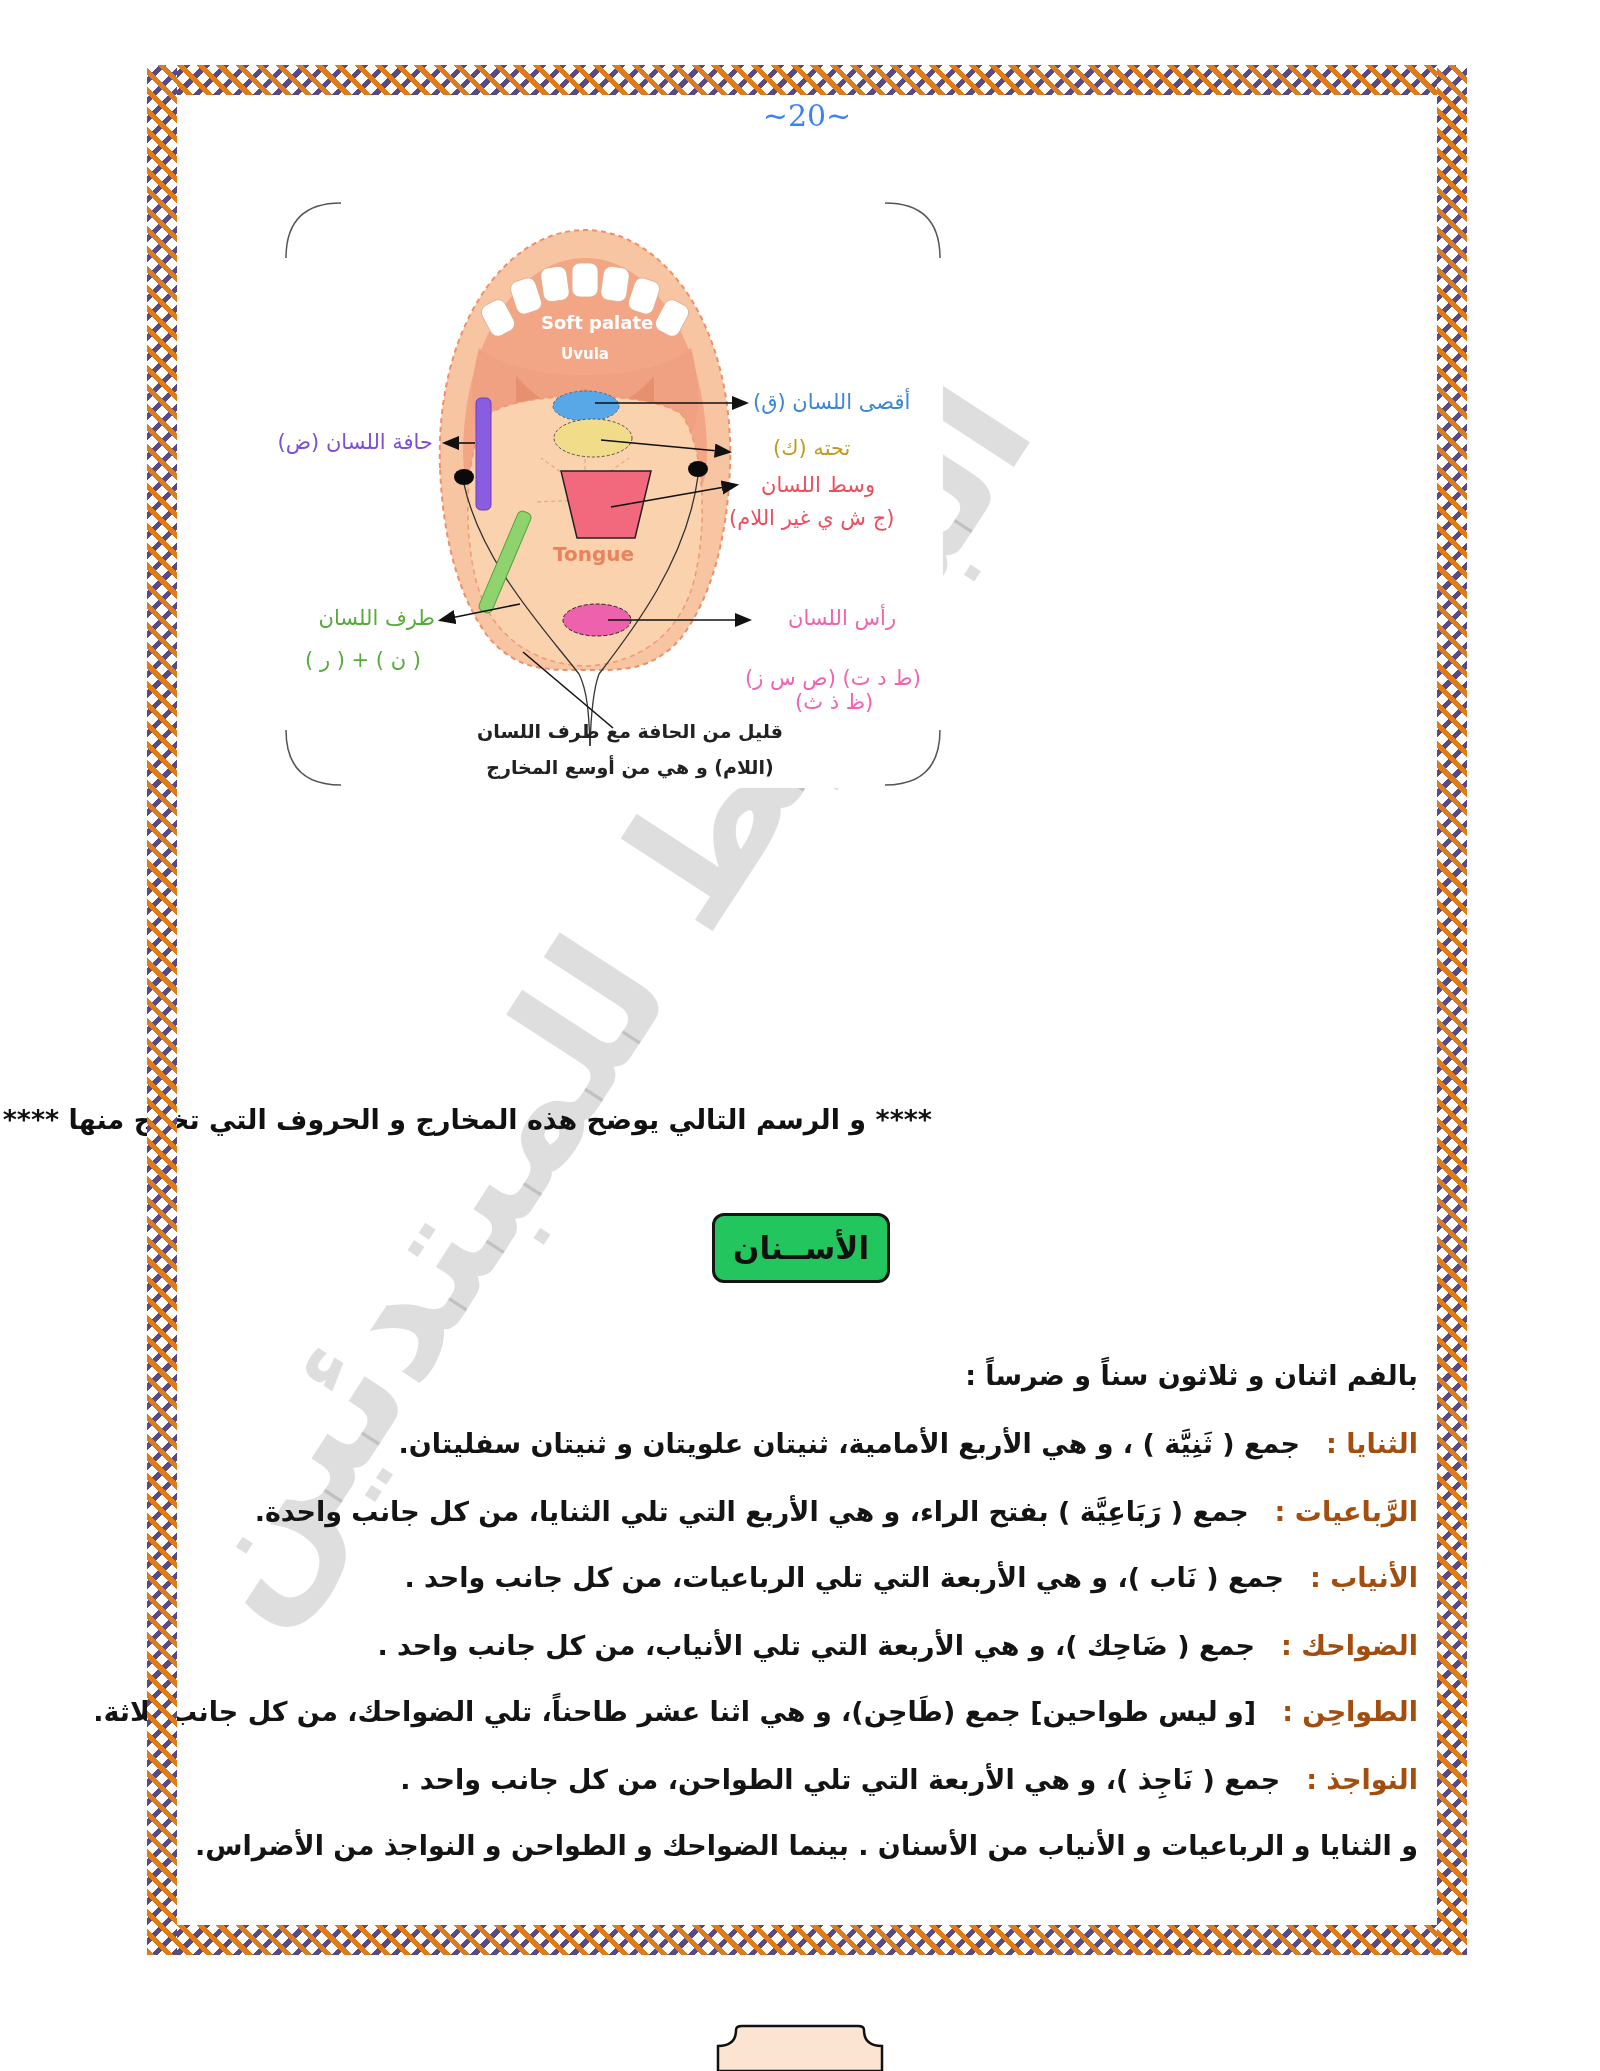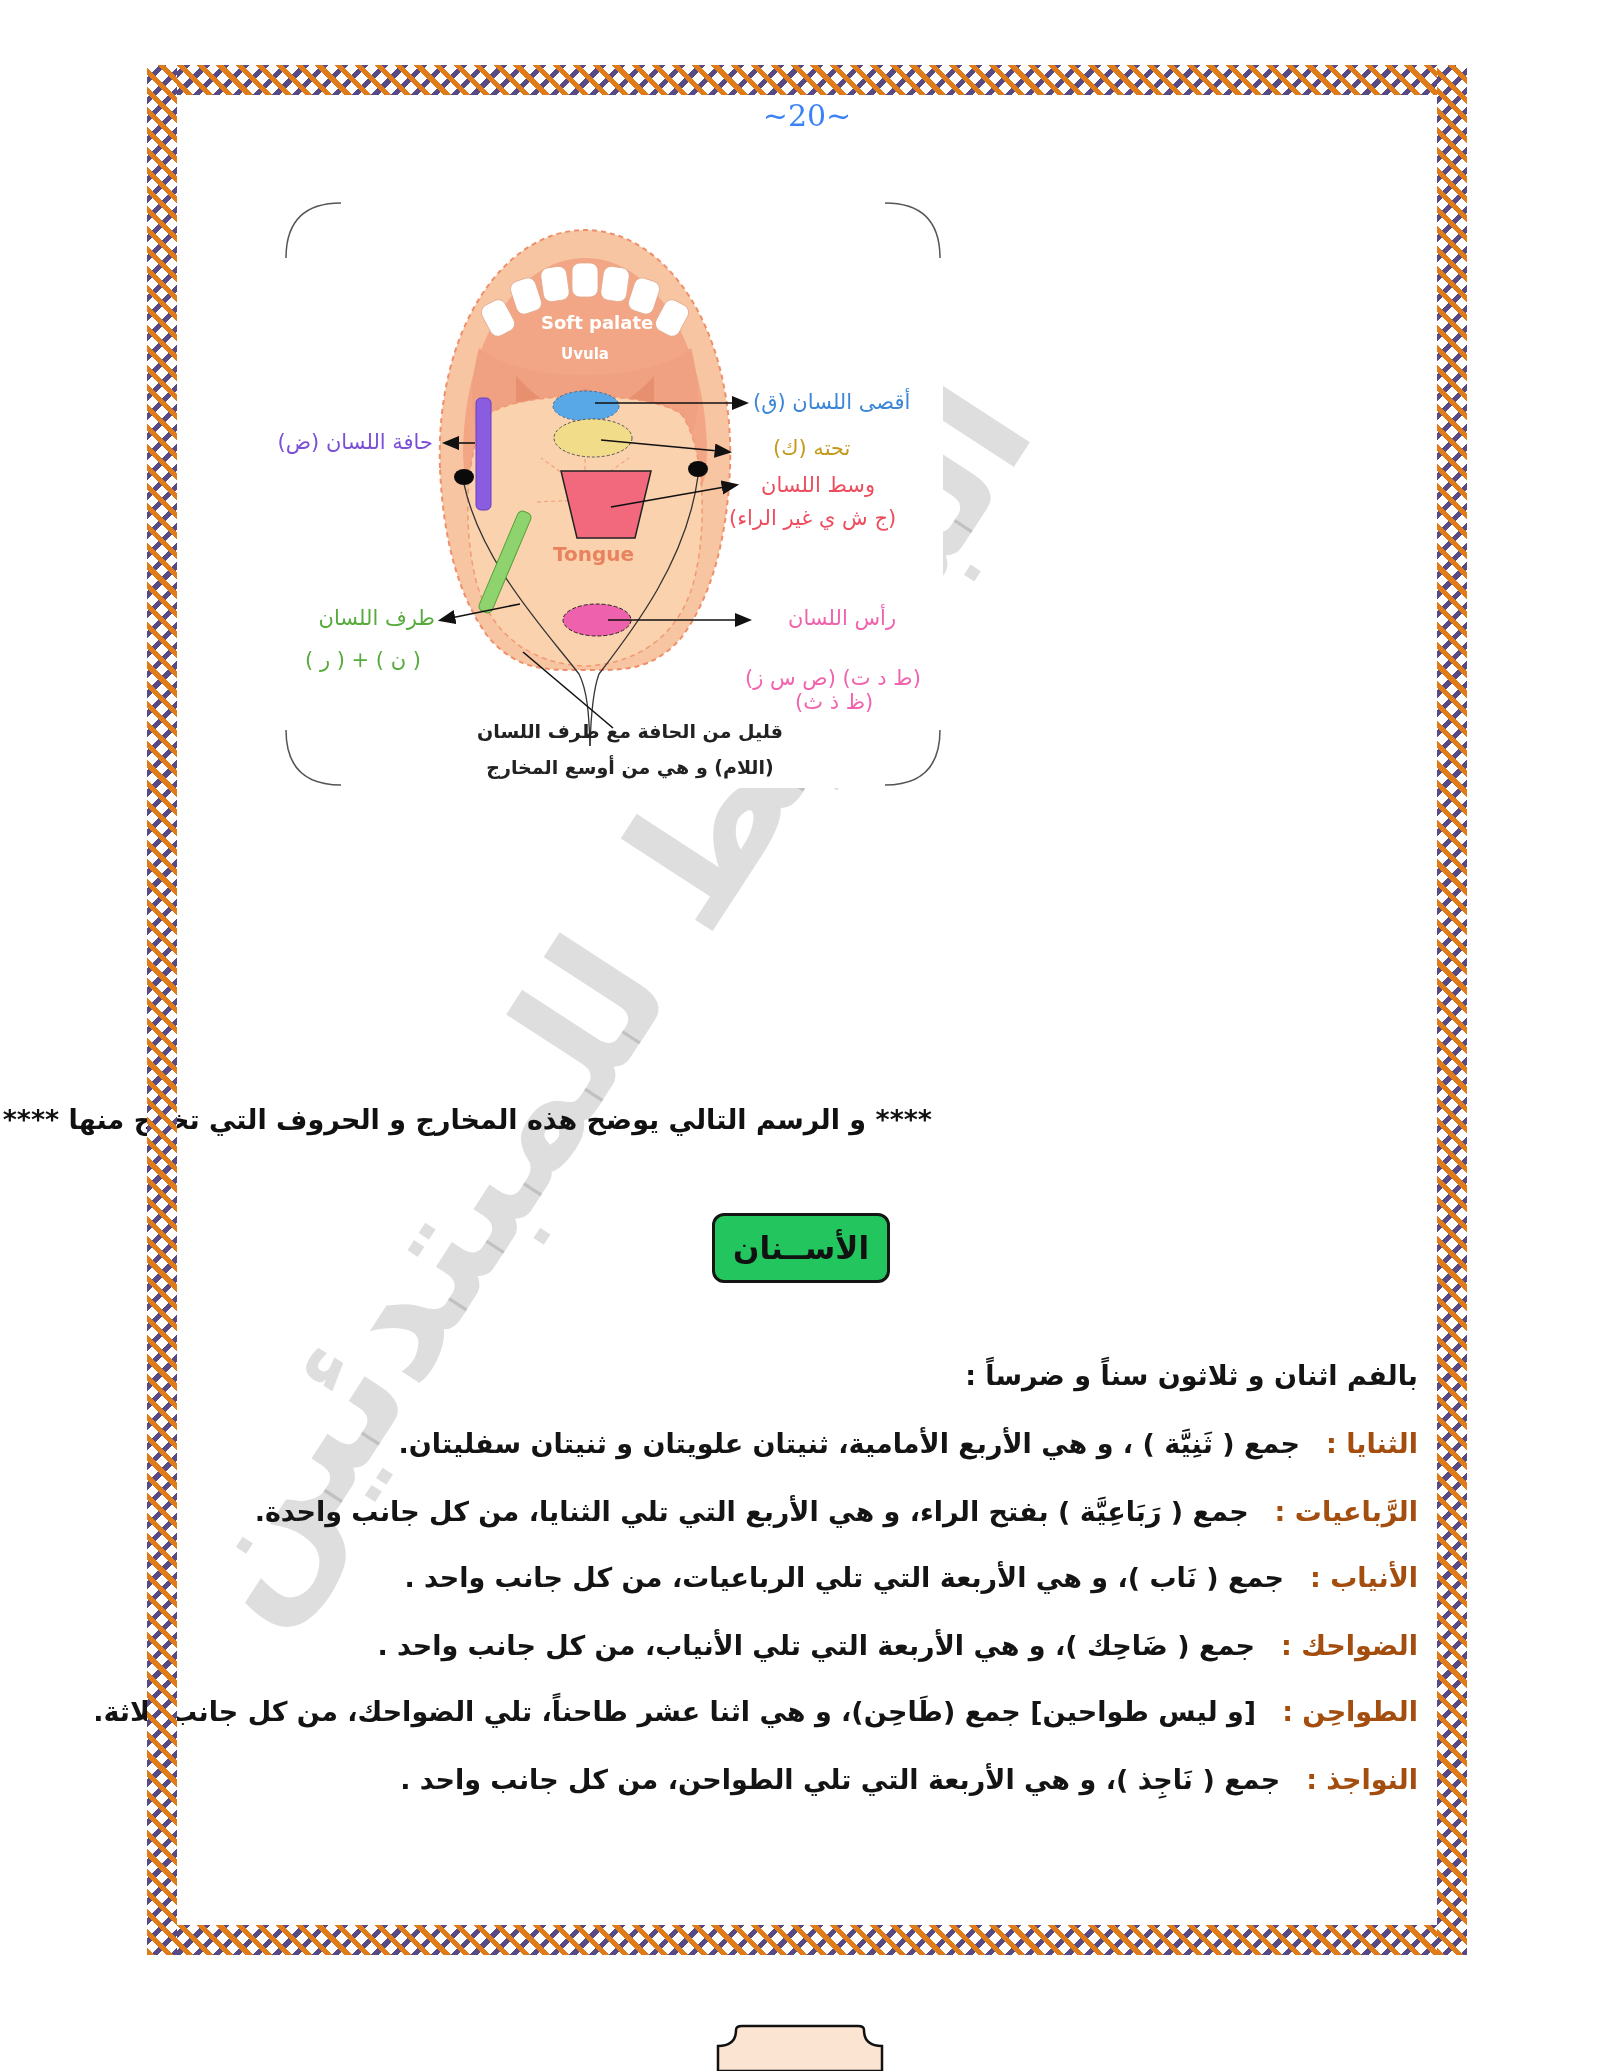--- a/index.html
+++ b/index.html
@@ -139,7 +139,7 @@
     <div class="dlabel lbl-blue" style="left:470px;top:190px;">أقصى اللسان (ق)</div>
     <div class="dlabel lbl-yellow" style="left:490px;top:236px;">تحته (ك)</div>
     <div class="dlabel lbl-red" style="left:478px;top:273px;">وسط اللسان</div>
-    <div class="dlabel lbl-red" style="left:446px;top:306px;">(ج ش ي غير الراء)</div>
+    <div class="dlabel lbl-red" style="left:446px;top:306px;">(ج ش ي غير اللام)</div>
     <div class="dlabel lbl-purple" style="right:510px;top:230px;">حافة اللسان (ض)</div>
     <div class="dlabel lbl-green" style="right:508px;top:406px;">طرف اللسان</div>
     <div class="dlabel lbl-green" style="right:522px;top:448px;">( ن ) + ( ر )</div>

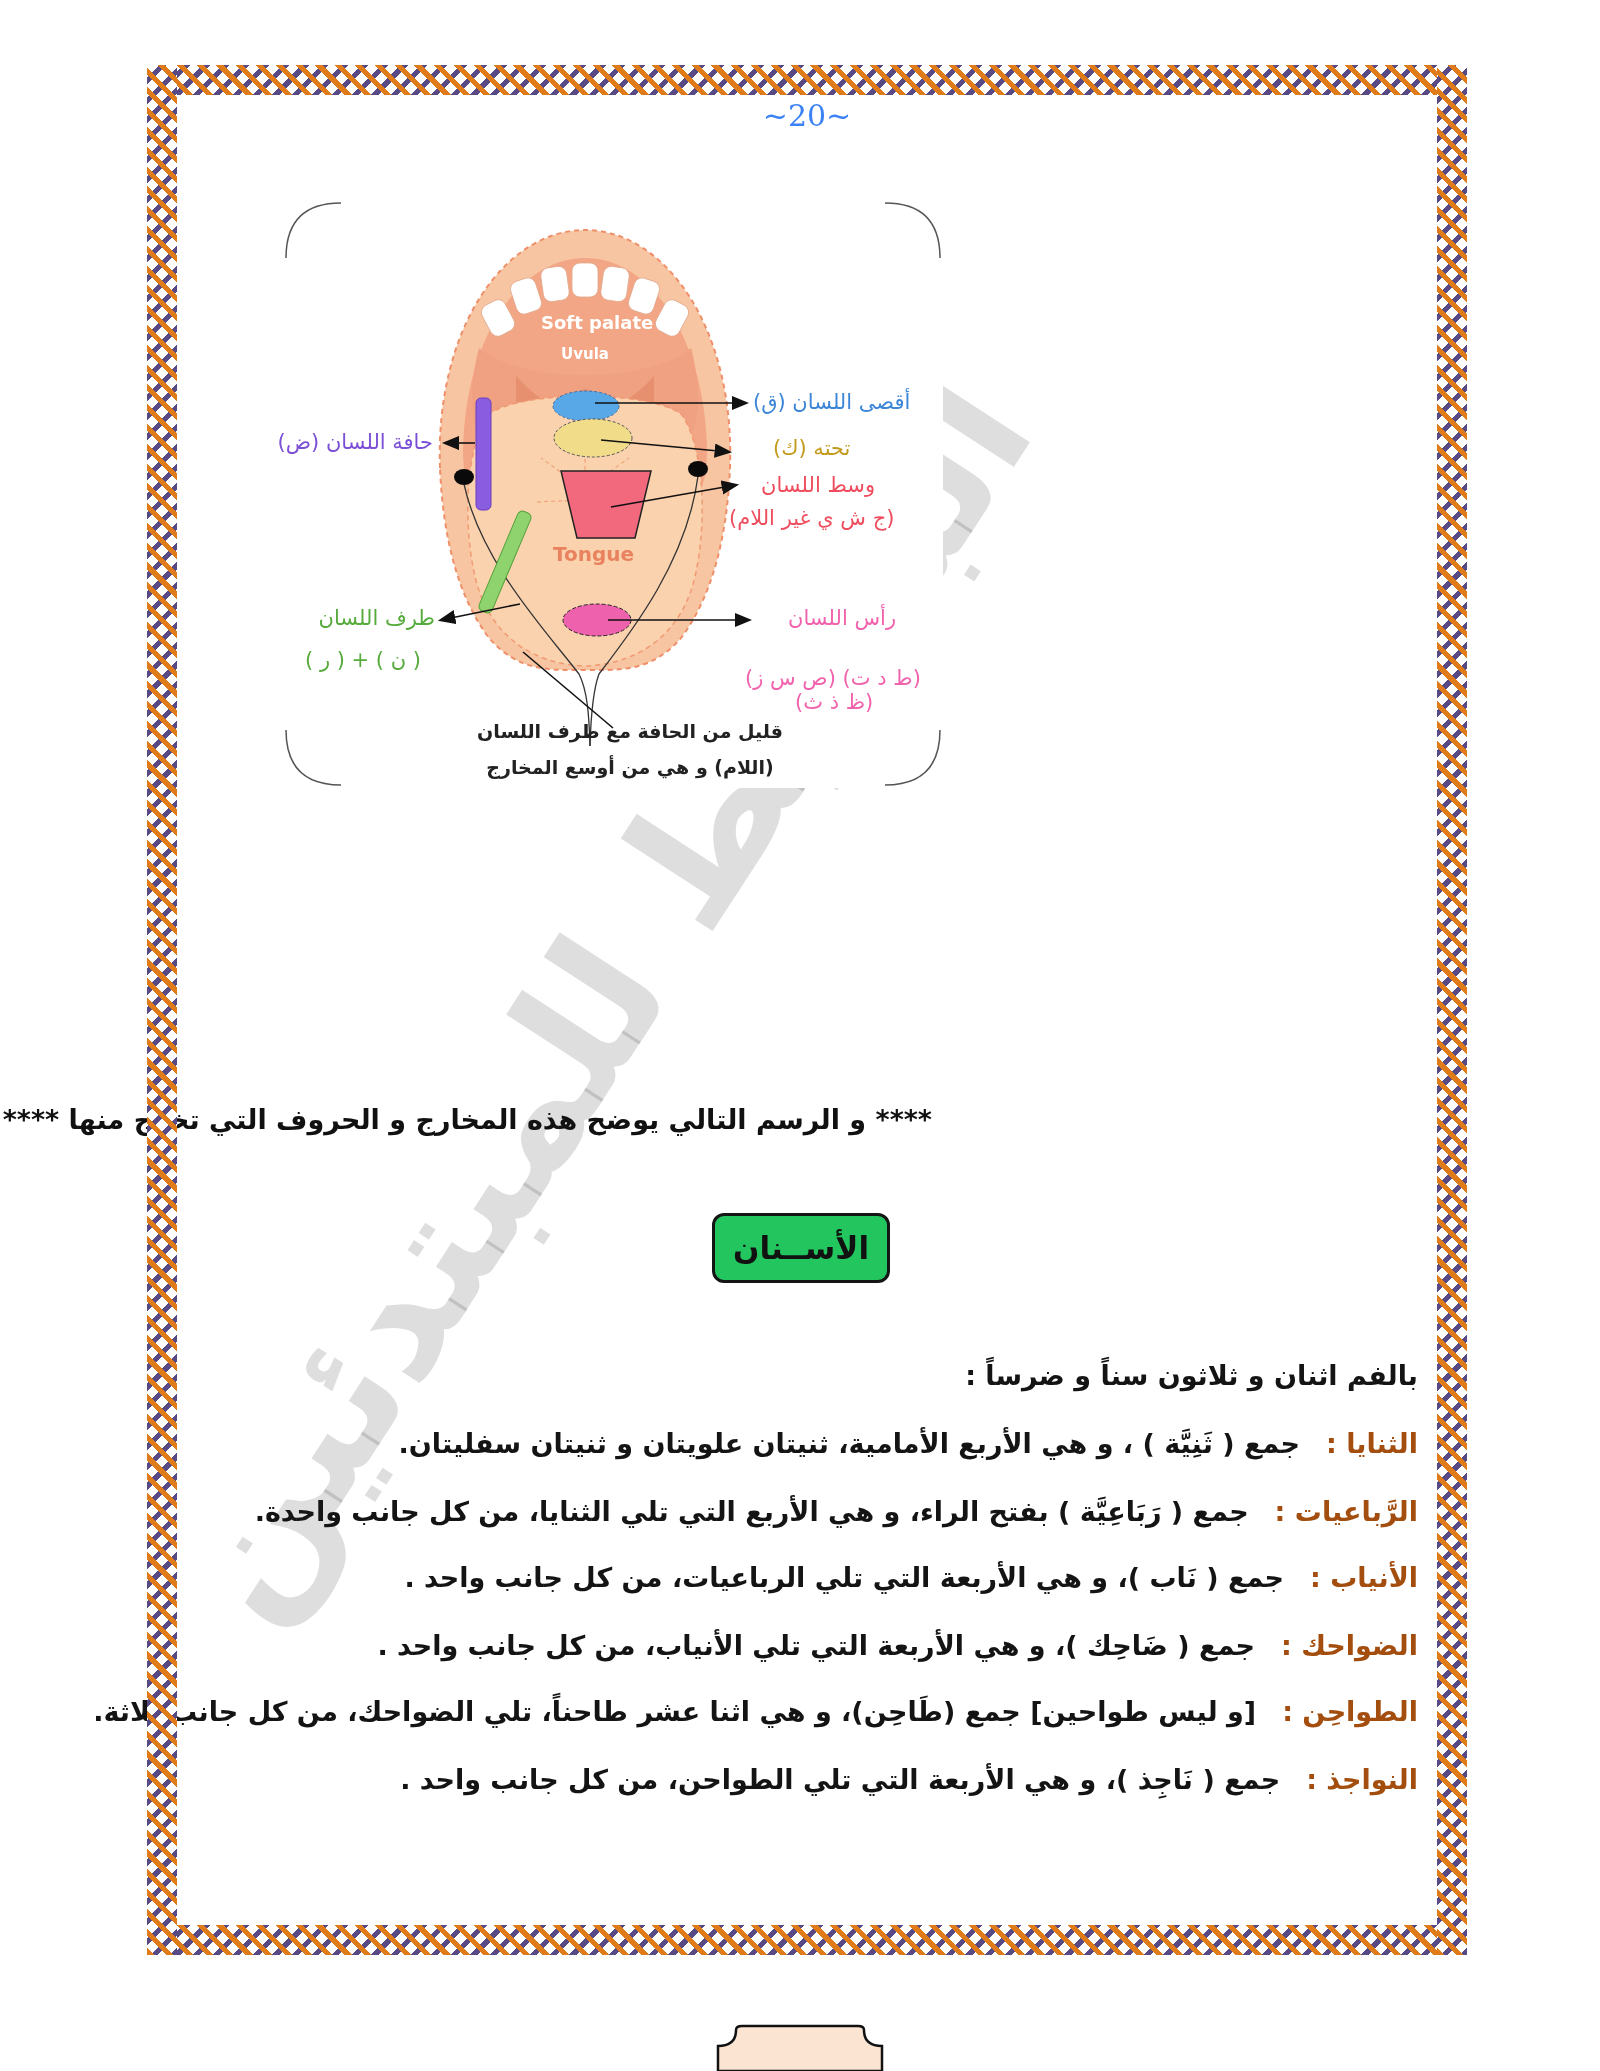--- a/index.html
+++ b/index.html
@@ -179,6 +179,9 @@
     <span class="term">النواجذ :</span><span>جمع  ( نَاجِذ )، و هي الأربعة التي تلي الطواحن، من كل جانب واحد .</span>
   </div>
 
+  <div class="tline" style="top:1830px;">
+    <span>و الثنايا و الرباعيات و الأنياب من الأسنان . بينما الضواحك و الطواحن و النواجذ من الأضراس.</span>
+  </div>
 
   <svg id="plaque" width="168" height="49" viewBox="0 0 168 49">
     <path d="M 2 24 Q 20 24 20 8 Q 20 4 26 4 L 142 4 Q 148 4 148 8 Q 148 24 166 24 L 166 49 L 2 49 Z" fill="#fce4d2" stroke="#111" stroke-width="2.5"></path>

